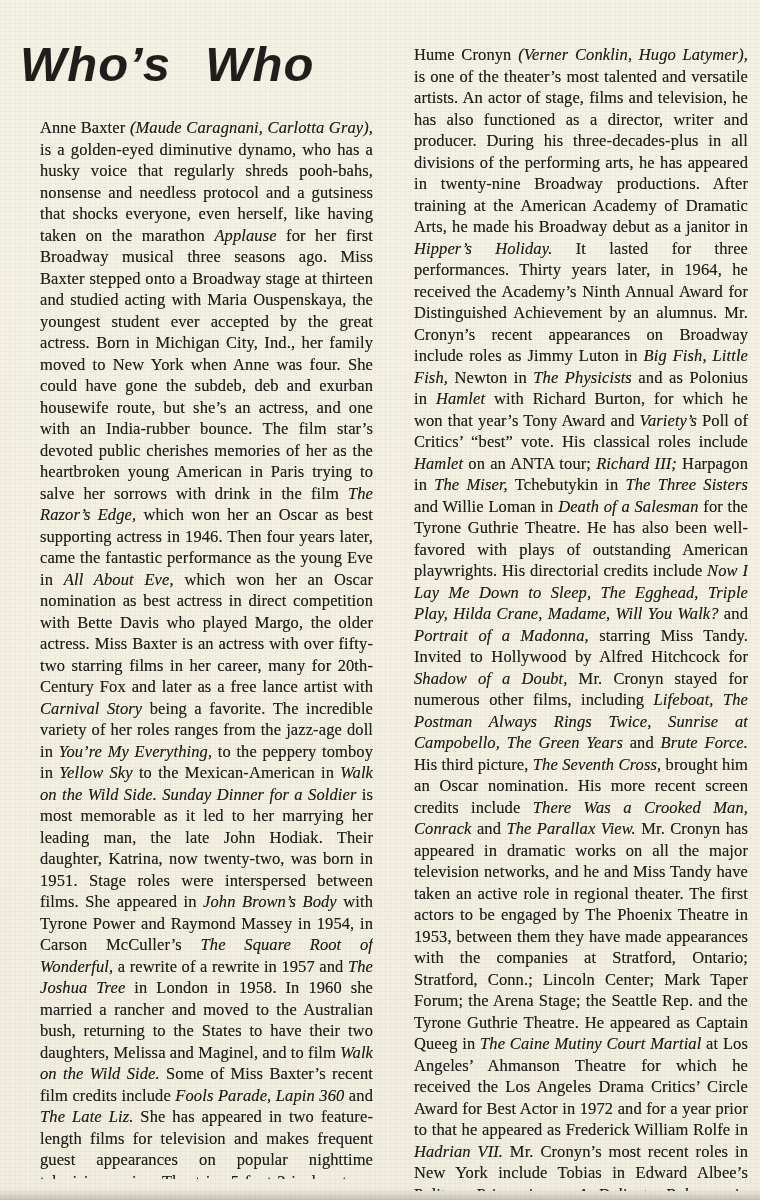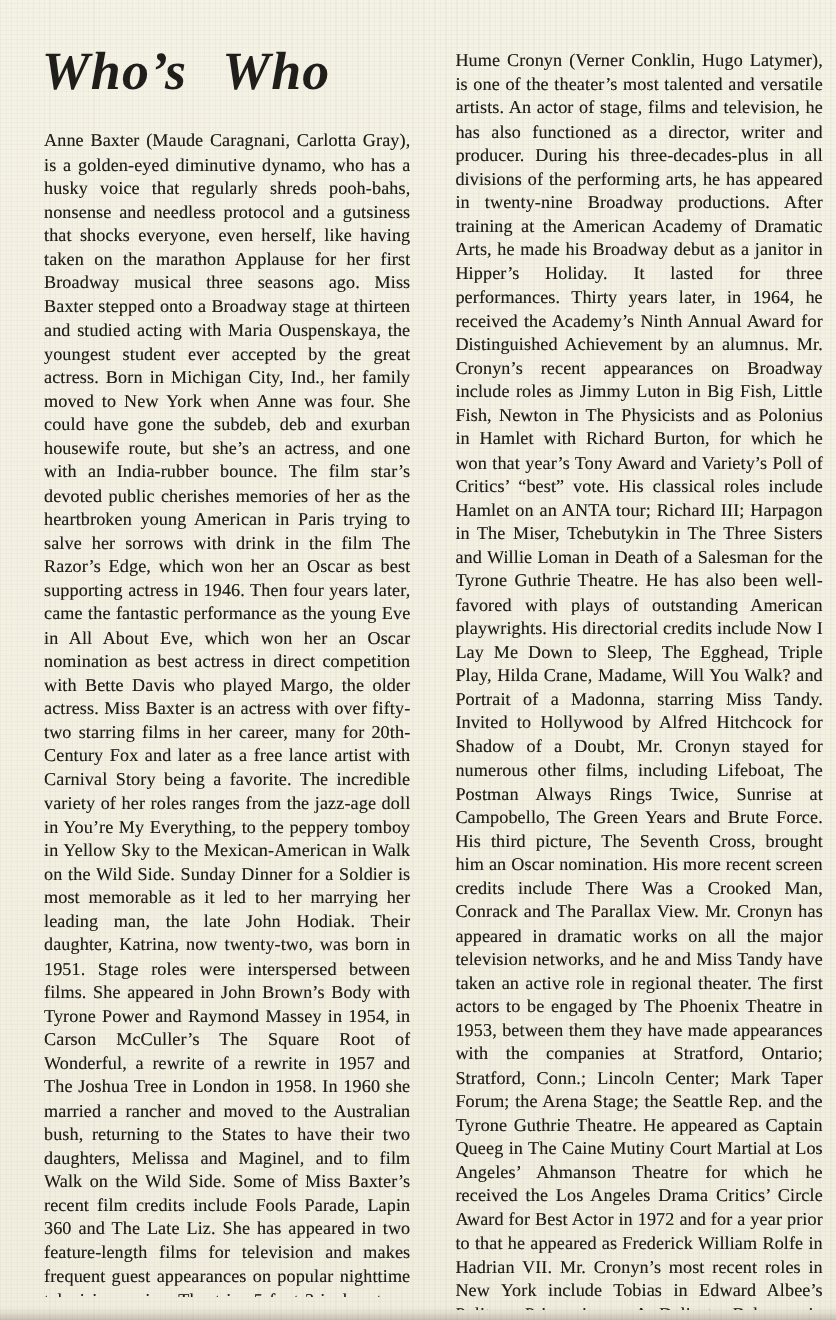--- a/index.html
+++ b/index.html
@@ -30,10 +30,10 @@
   }
   .headline {
     position: absolute;
-    left: 38px;
+    left: 20px;
     top: 40px;
     margin: 0;
-    font-family: Liberation Serif, serif;
+    font-family: Liberation Sans, sans-serif;
     font-size: 49px;
     line-height: 1;
     font-weight: 700;

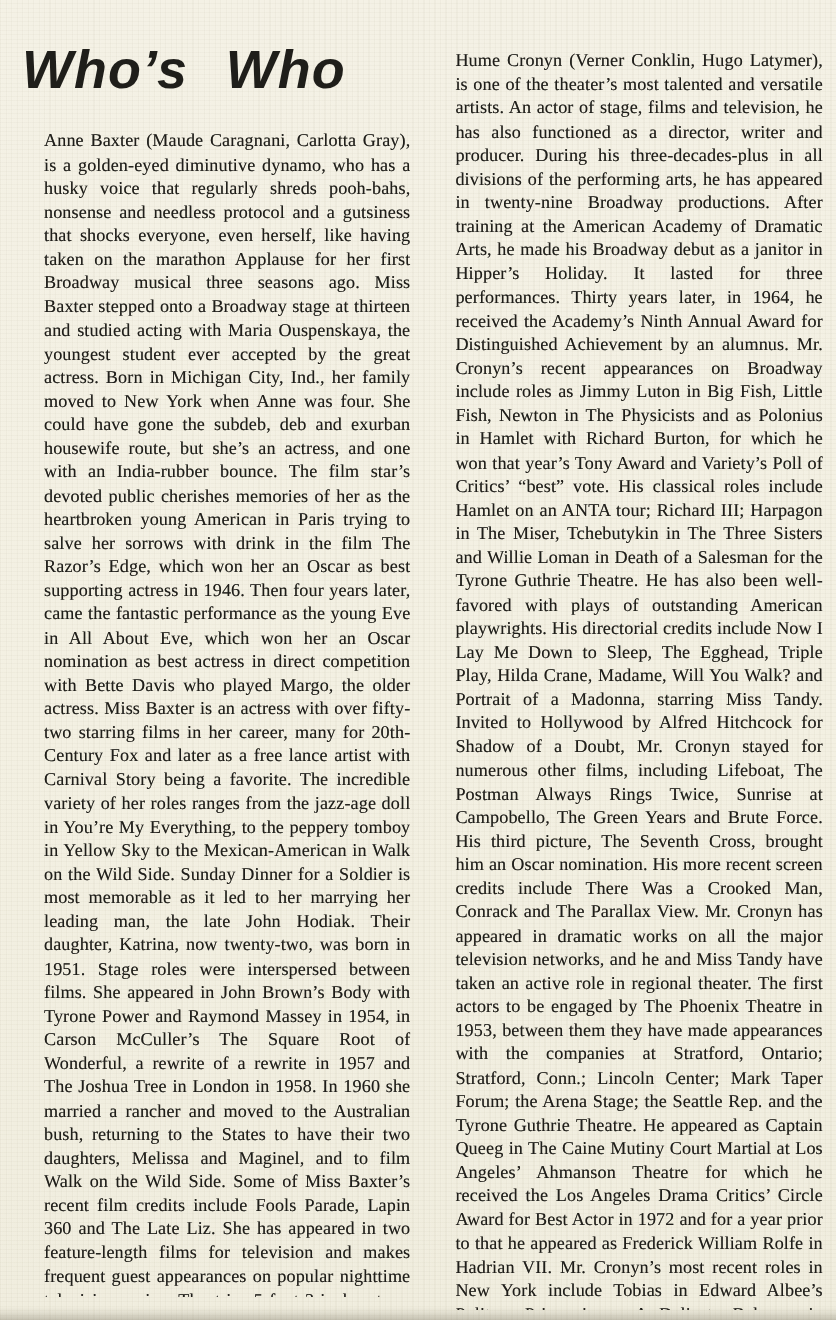--- a/index.html
+++ b/index.html
@@ -65,7 +65,7 @@
     height: 1147px;
   }
   .r-bold   { font-weight: 400; }
-  .r-italic { }
+  .r-italic { font-style: italic; }
   .bottom-shadow {
     position: absolute;
     left: 0;

